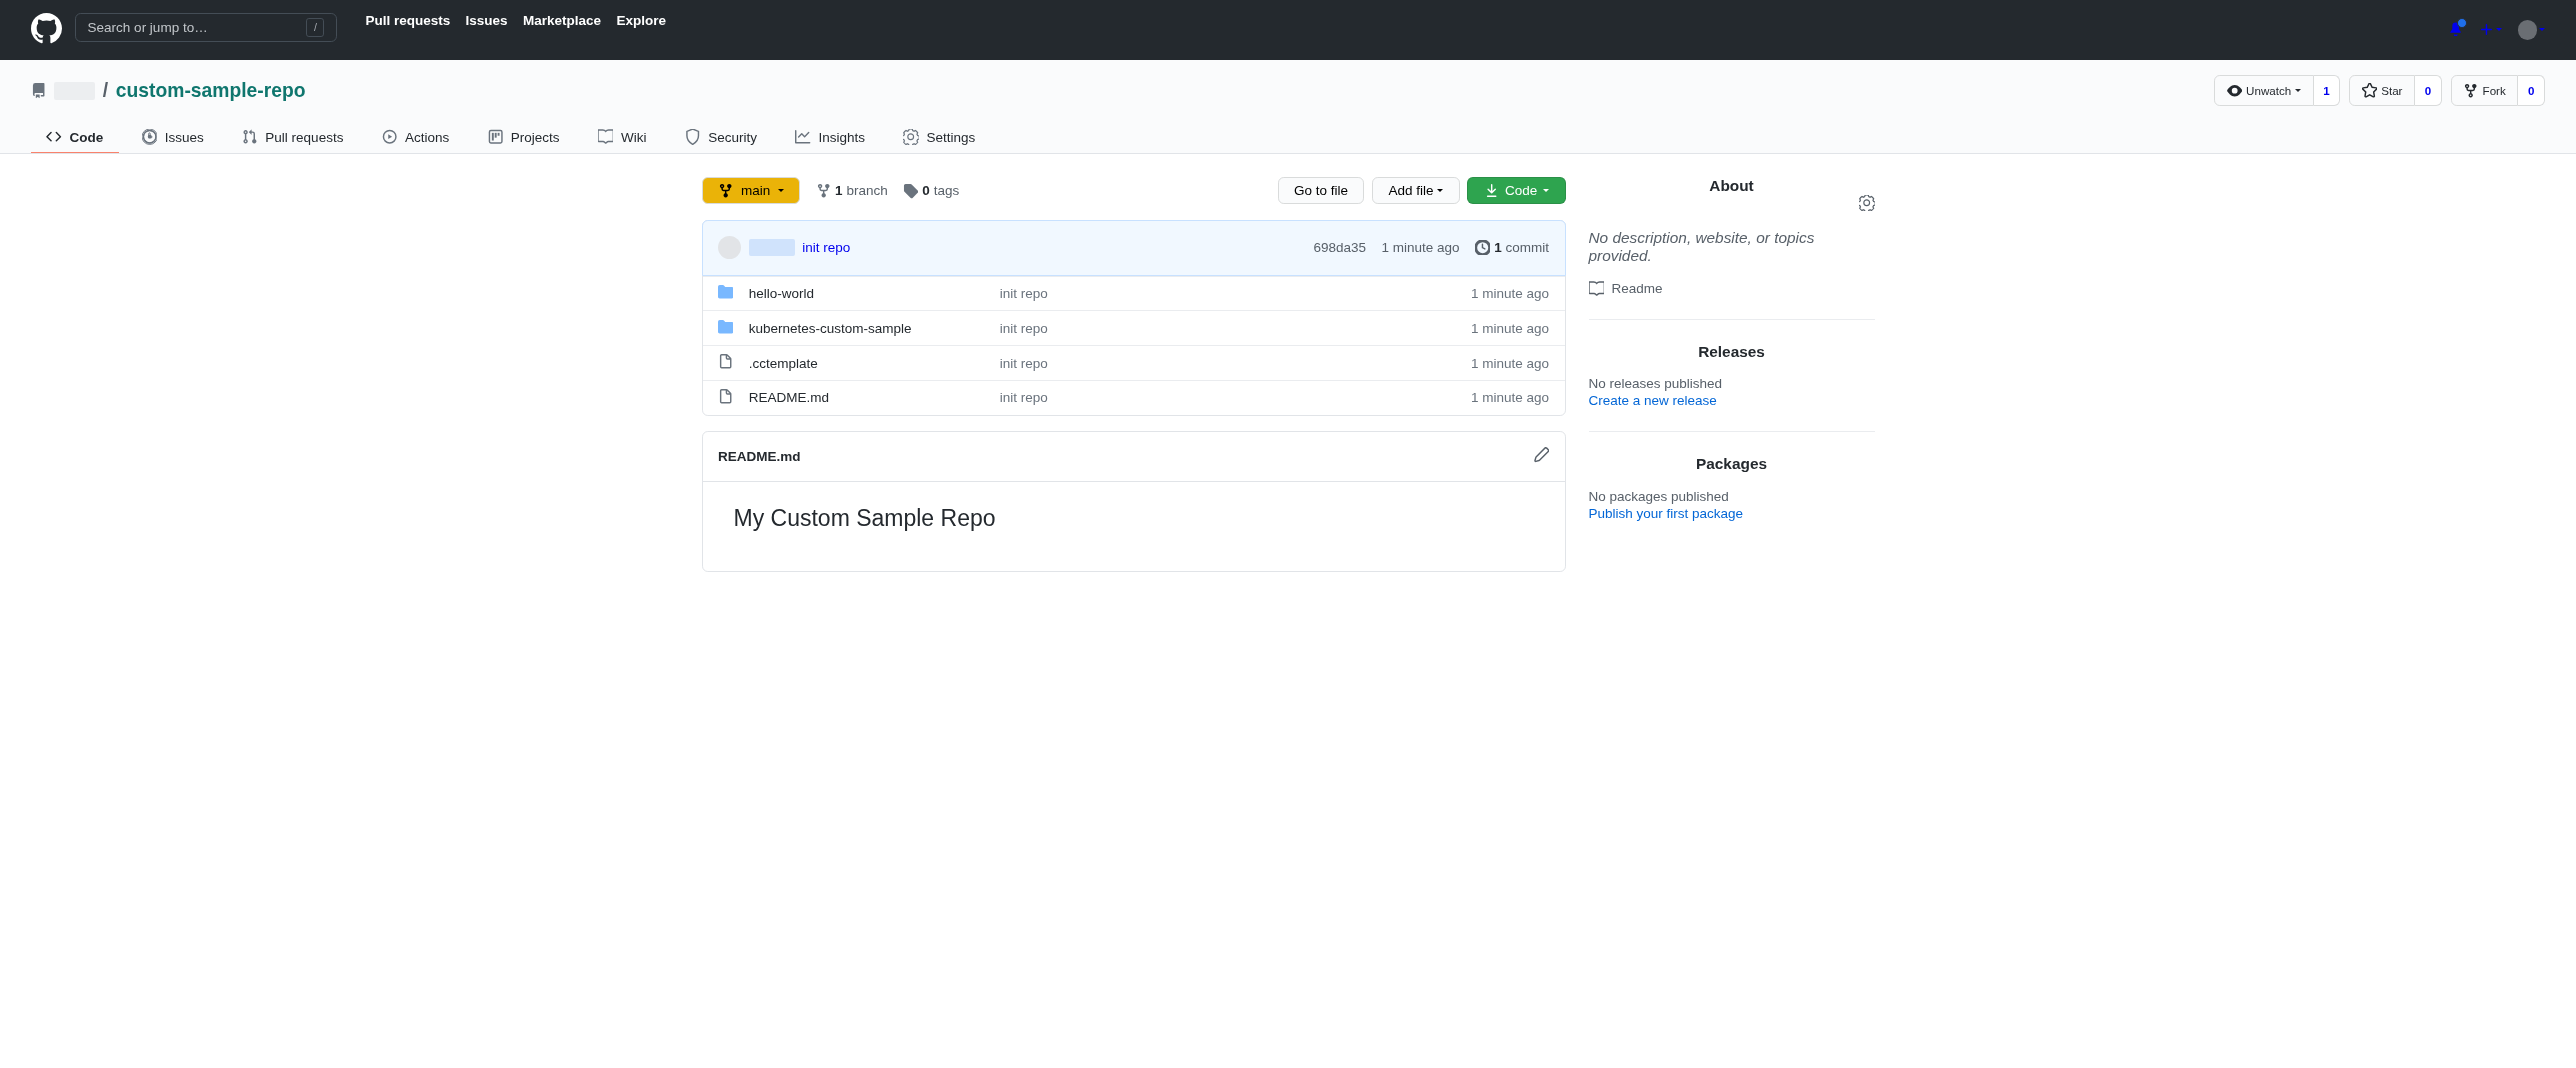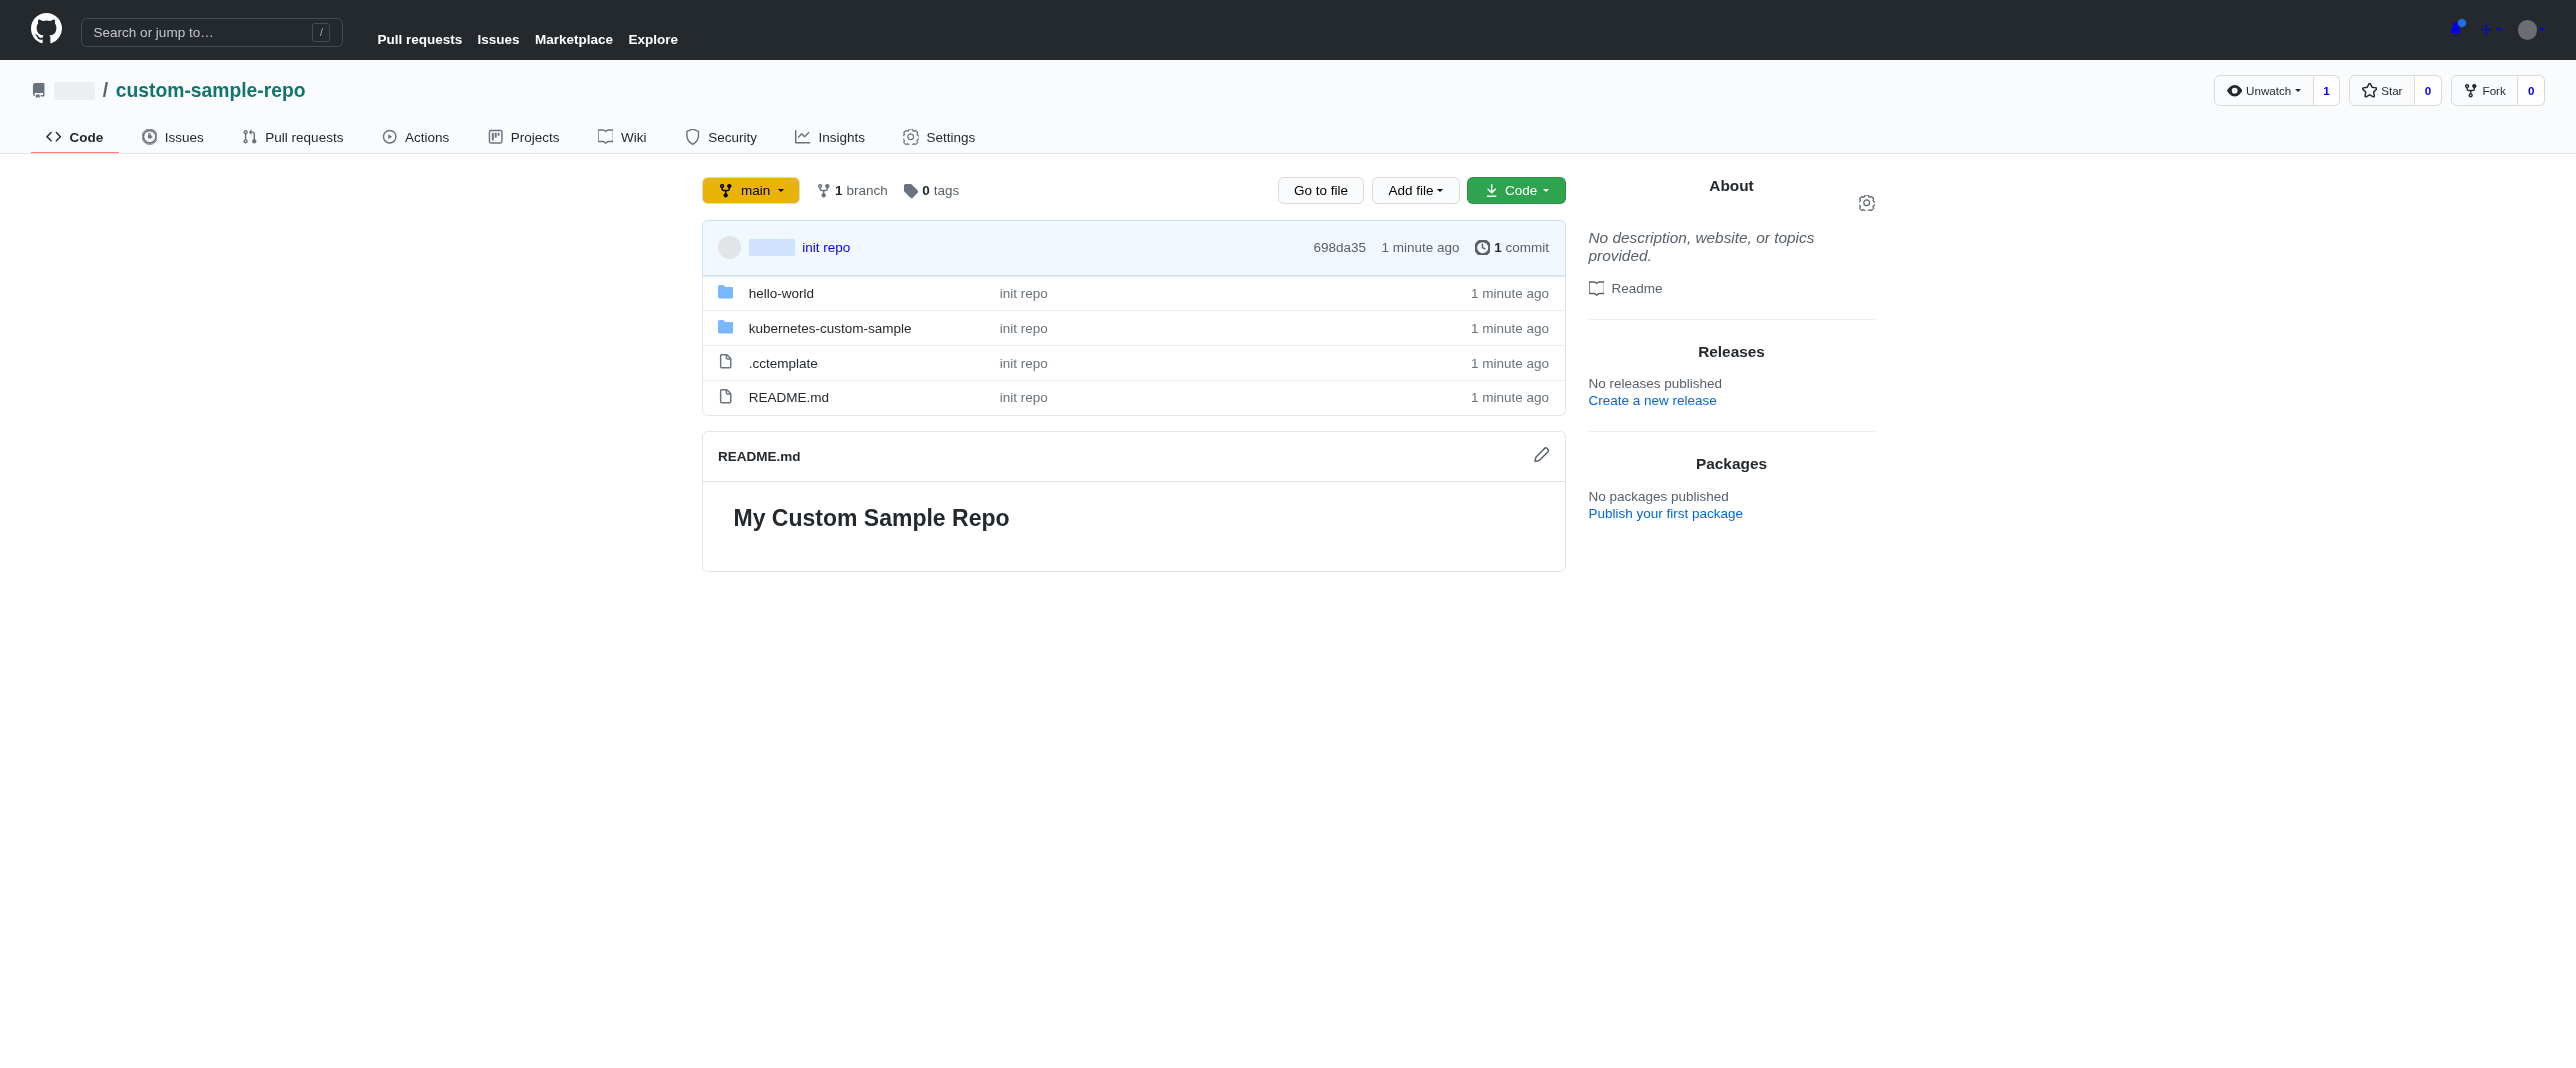--- a/index.html
+++ b/index.html
@@ -8,7 +8,7 @@
 
 
 .header { background: #24292e; height: 60px; display: flex; align-items: center; padding: 0 31px; }
-.header-left { display: flex; align-items: flex-end; gap: 19px; }
+.header-left { display: flex; align-items: flex-start; gap: 13px; }
 .github-logo { color: #fff; }
 .search-box { position: relative; width: 262px; height: 29px; background: #24292e; border: 1px solid #444d56; border-radius: 5.8px; display: flex; align-items: center; padding: 0 11.6px; }
 .search-box input { background: transparent; border: none; outline: none; color: #fff; font-size: 13.5px; width: 100%; }

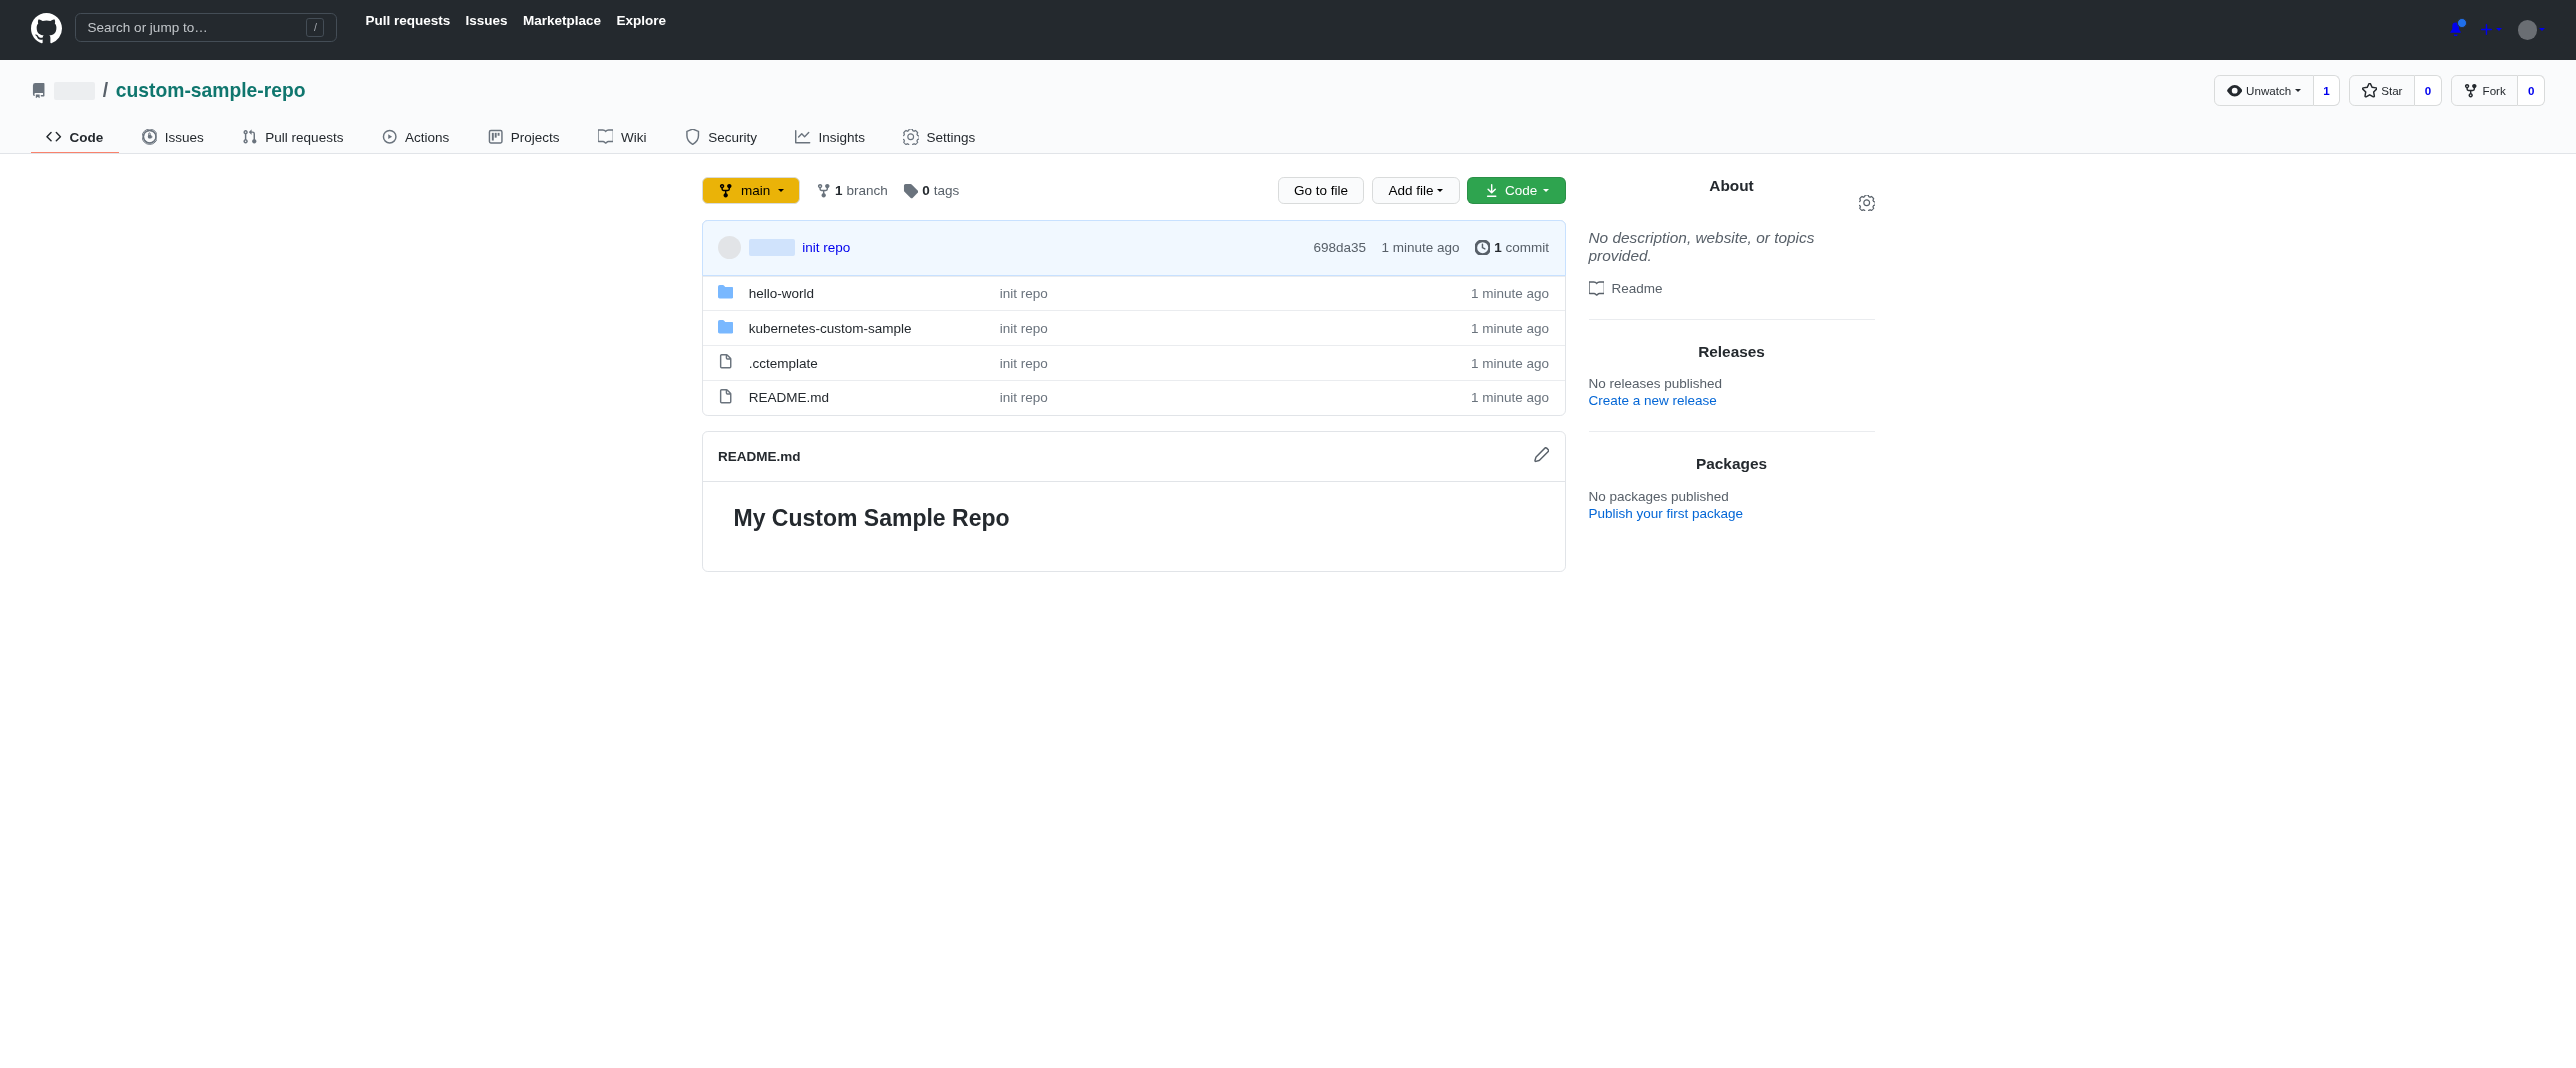--- a/index.html
+++ b/index.html
@@ -81,7 +81,7 @@
 .readme-header .title { font-weight: 600; font-size: 13.5px; }
 .readme-header .edit { margin-left: auto; color: #586069; cursor: pointer; }
 .readme-body { padding: 23px 31px 39px; }
-.readme-body h1 { font-size: 23px; font-weight: 700; }
+.readme-body h1 { font-size: 23px; font-weight: 400; }
 
 
 .sb-block { padding-bottom: 23px; border-bottom: 1px solid #eaecef; margin-bottom: 23px; }

